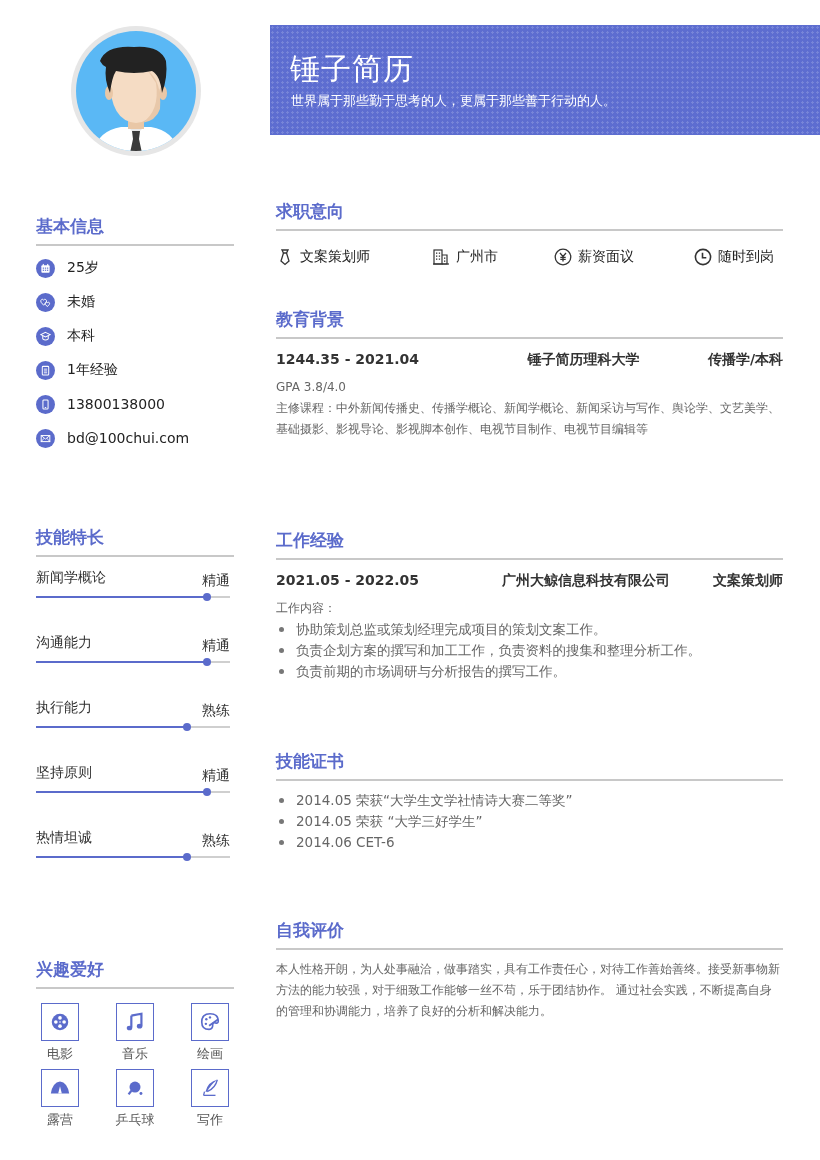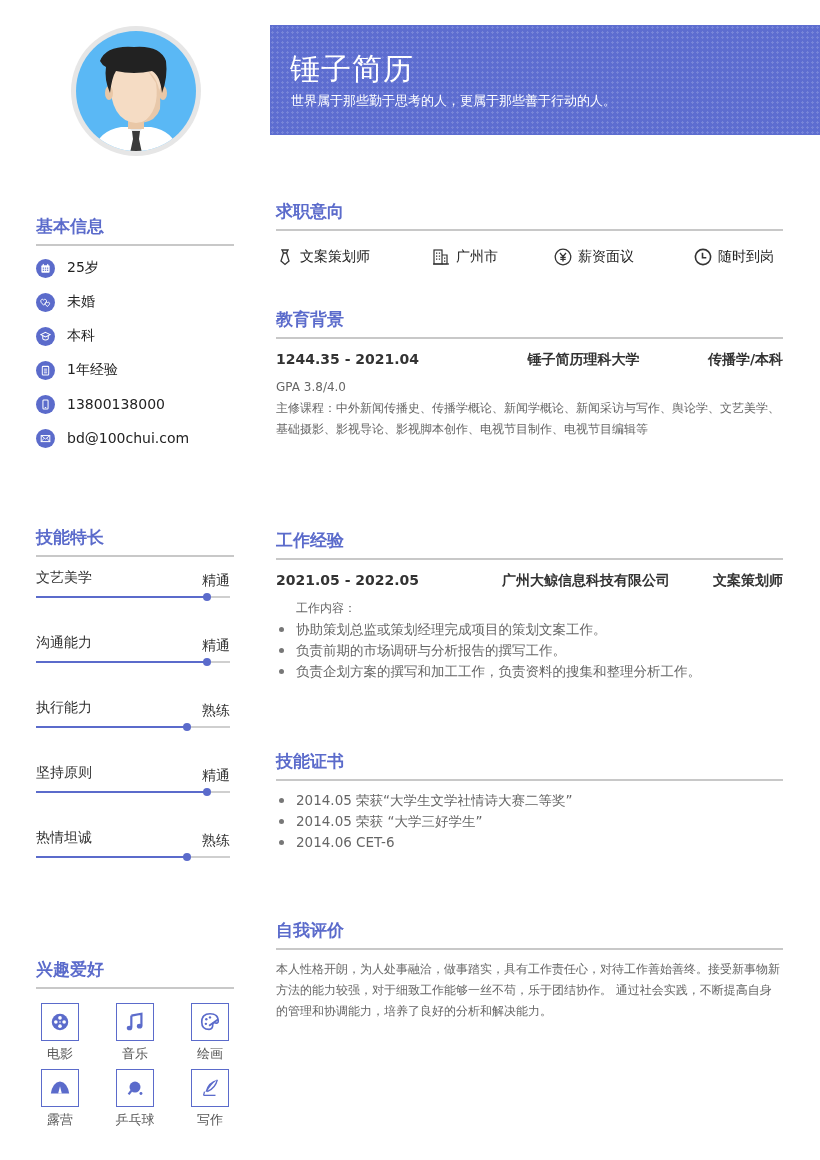--- a/index.html
+++ b/index.html
@@ -154,7 +154,7 @@
   <div class="sec-line"></div>
   <div style="margin-top:12px;" id="skills-list">
     <div class="skill">
-      <span class="skill-name">文艺美学</span>
+      <span class="skill-name">新闻学概论</span>
       <span class="skill-level">精通</span>
       <div class="skill-track">
           <div class="skill-fill" style="width: 88%;"></div>

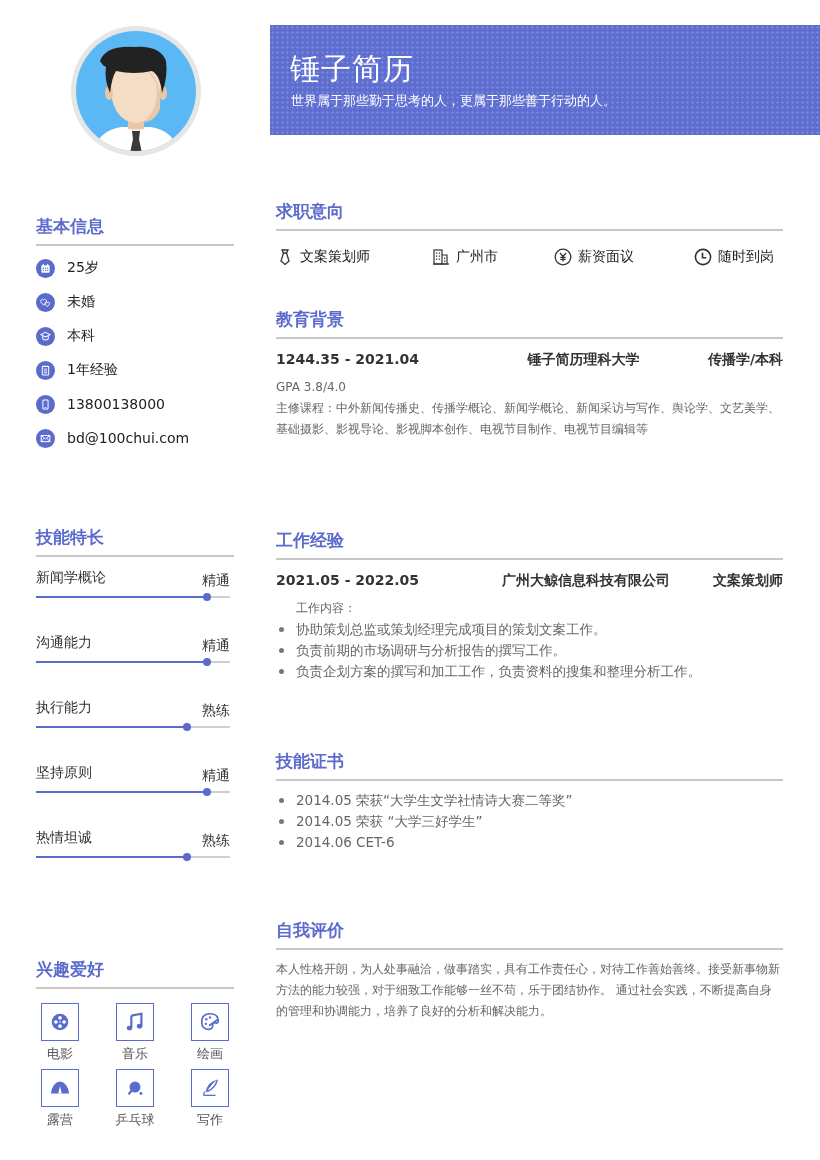--- a/index.html
+++ b/index.html
@@ -337,7 +337,7 @@
     <span style="margin-left:40px;">广州大鲸信息科技有限公司</span>
     <span>文案策划师</span>
   </div>
-  <div class="body-text" style="margin-top:8px;margin-left:20px;">工作内容：</div>
+  <div class="body-text" style="margin-top:8px;">工作内容：</div>
   <ul class="bullets">
     <li>协助策划总监或策划经理完成项目的策划文案工作。</li>
     <li>负责前期的市场调研与分析报告的撰写工作。</li>

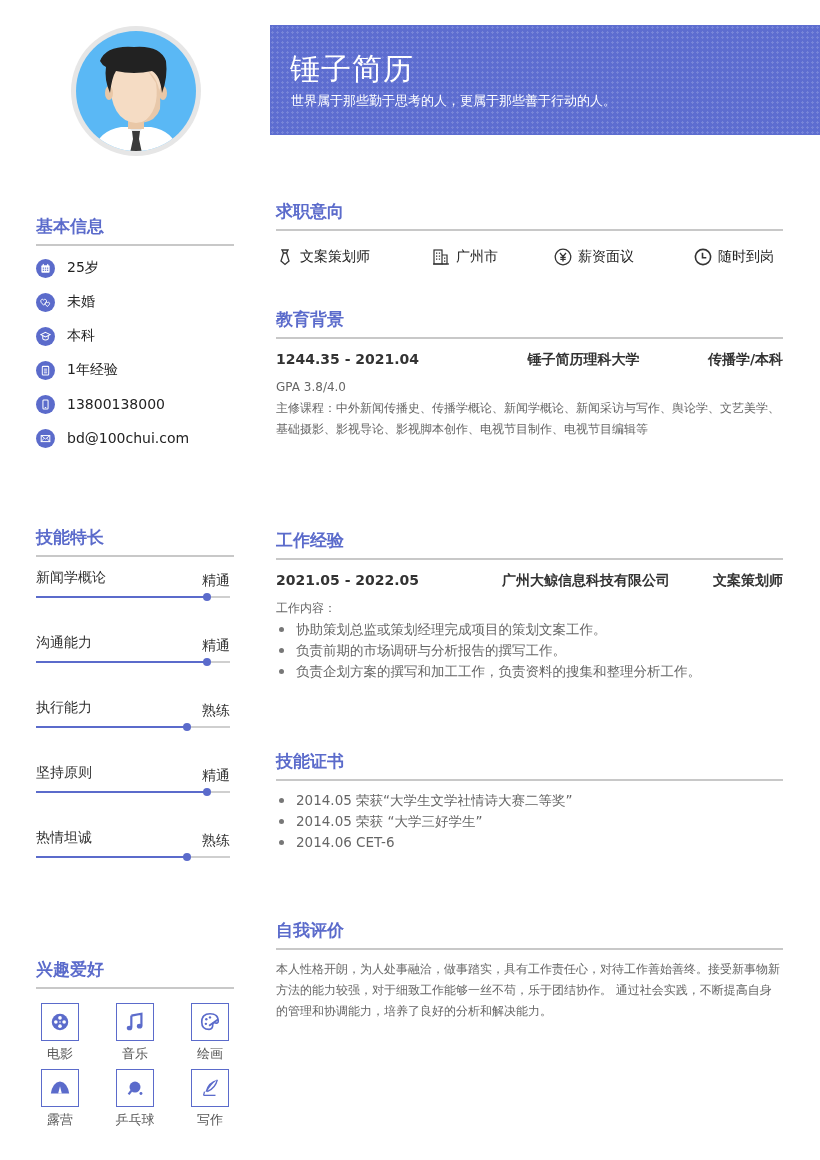--- a/index.html
+++ b/index.html
@@ -340,8 +340,8 @@
   <div class="body-text" style="margin-top:8px;">工作内容：</div>
   <ul class="bullets">
     <li>协助策划总监或策划经理完成项目的策划文案工作。</li>
+    <li>负责企划方案的撰写和加工工作，负责资料的搜集和整理分析工作。</li>
     <li>负责前期的市场调研与分析报告的撰写工作。</li>
-    <li>负责企划方案的撰写和加工工作，负责资料的搜集和整理分析工作。</li>
   </ul>
 </div>
 

